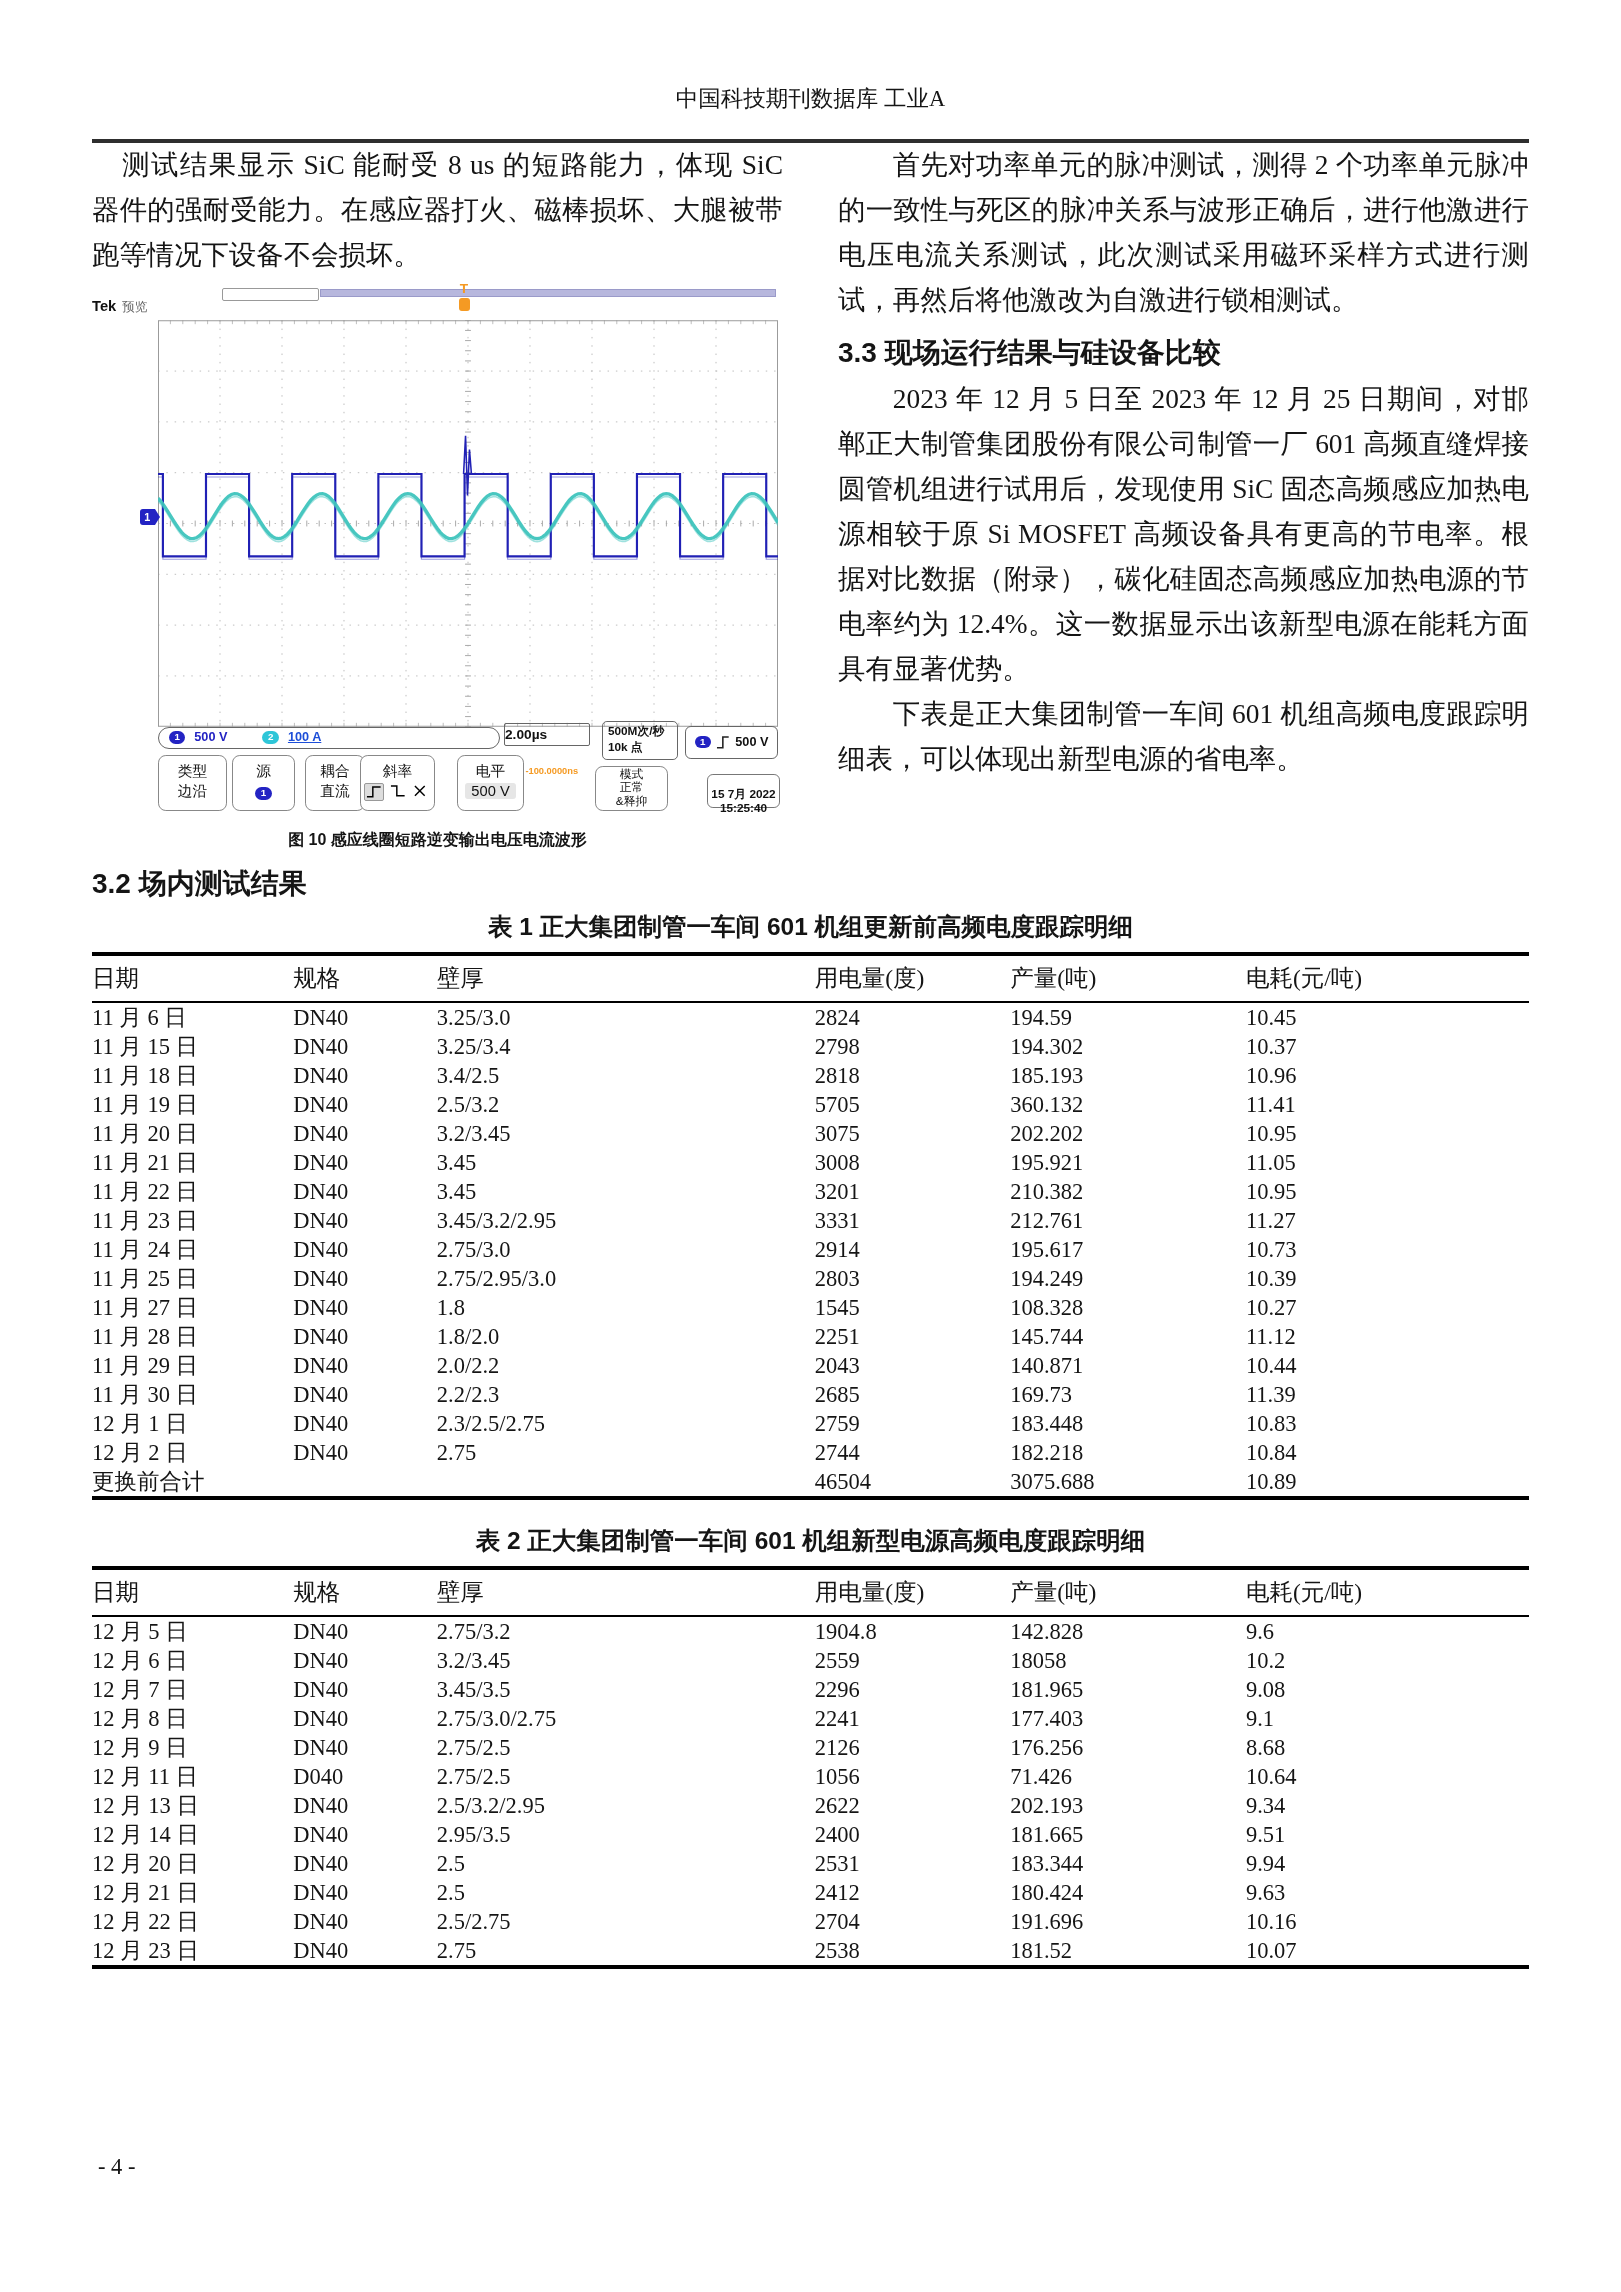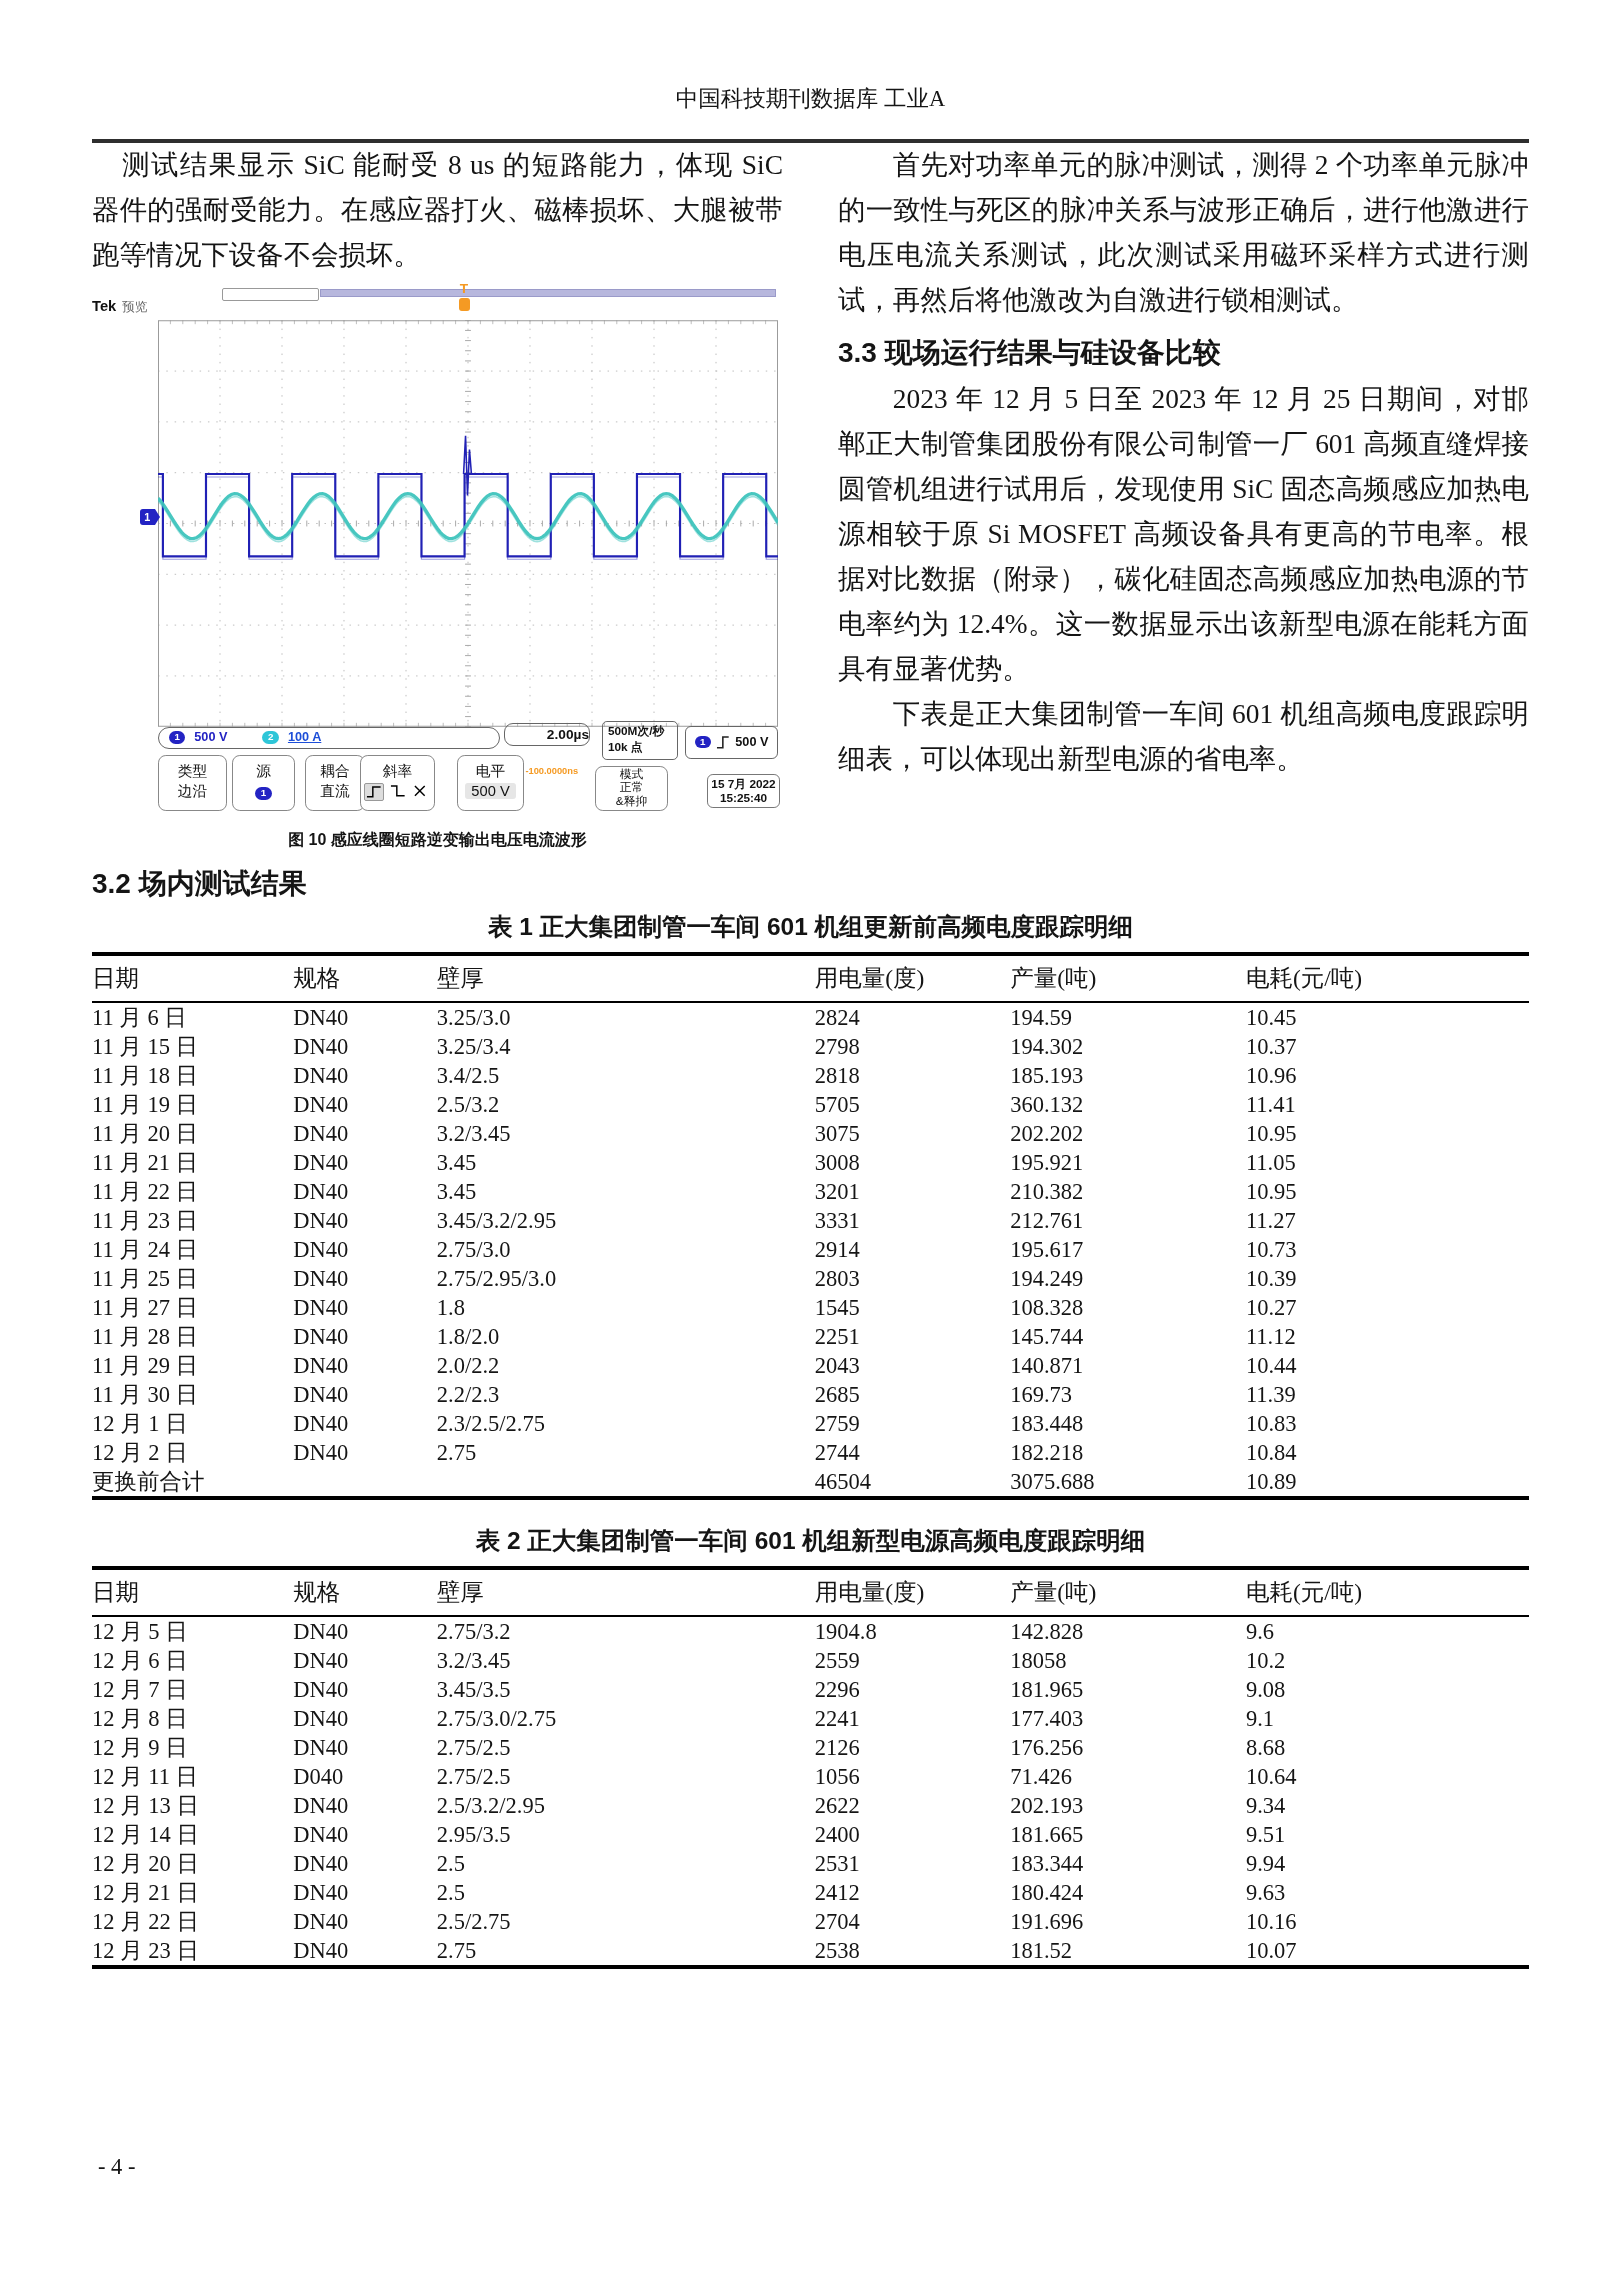--- a/index.html
+++ b/index.html
@@ -53,8 +53,8 @@
   .statusbar .v2{color:#1d4ed8;margin-left:8.8px;text-decoration:underline;}
   .statusbar .g1{margin-left:9.8px;display:flex;align-items:center;}
   .statusbar .g2{margin-left:35px;display:flex;align-items:center;}
-  .tbbox{position:absolute;left:412px;top:437px;width:86px;height:23.5px;border:1.5px solid #666;border-radius:9px;
-    text-align:right;font-weight:bold;font-size:13.7px;line-height:21.6px;box-sizing:border-box;}
+  .tbbox{position:absolute;left:412px;top:437px;width:86px;height:23.5px;border:1.5px solid #666;border-radius:2px;
+    text-align:left;font-weight:bold;font-size:13.7px;line-height:21.6px;box-sizing:border-box;}
   .tbtrig{position:absolute;left:411px;top:463px;font-size:9.3px;color:#f59a23;font-weight:bold;white-space:nowrap;}
   .srbox{position:absolute;left:510px;top:435px;width:76px;height:39px;border:1.5px solid #666;border-radius:4.9px;
     padding:2.9px 0 0 4.9px;font-size:11.8px;font-weight:bold;line-height:15.7px;box-sizing:border-box;}

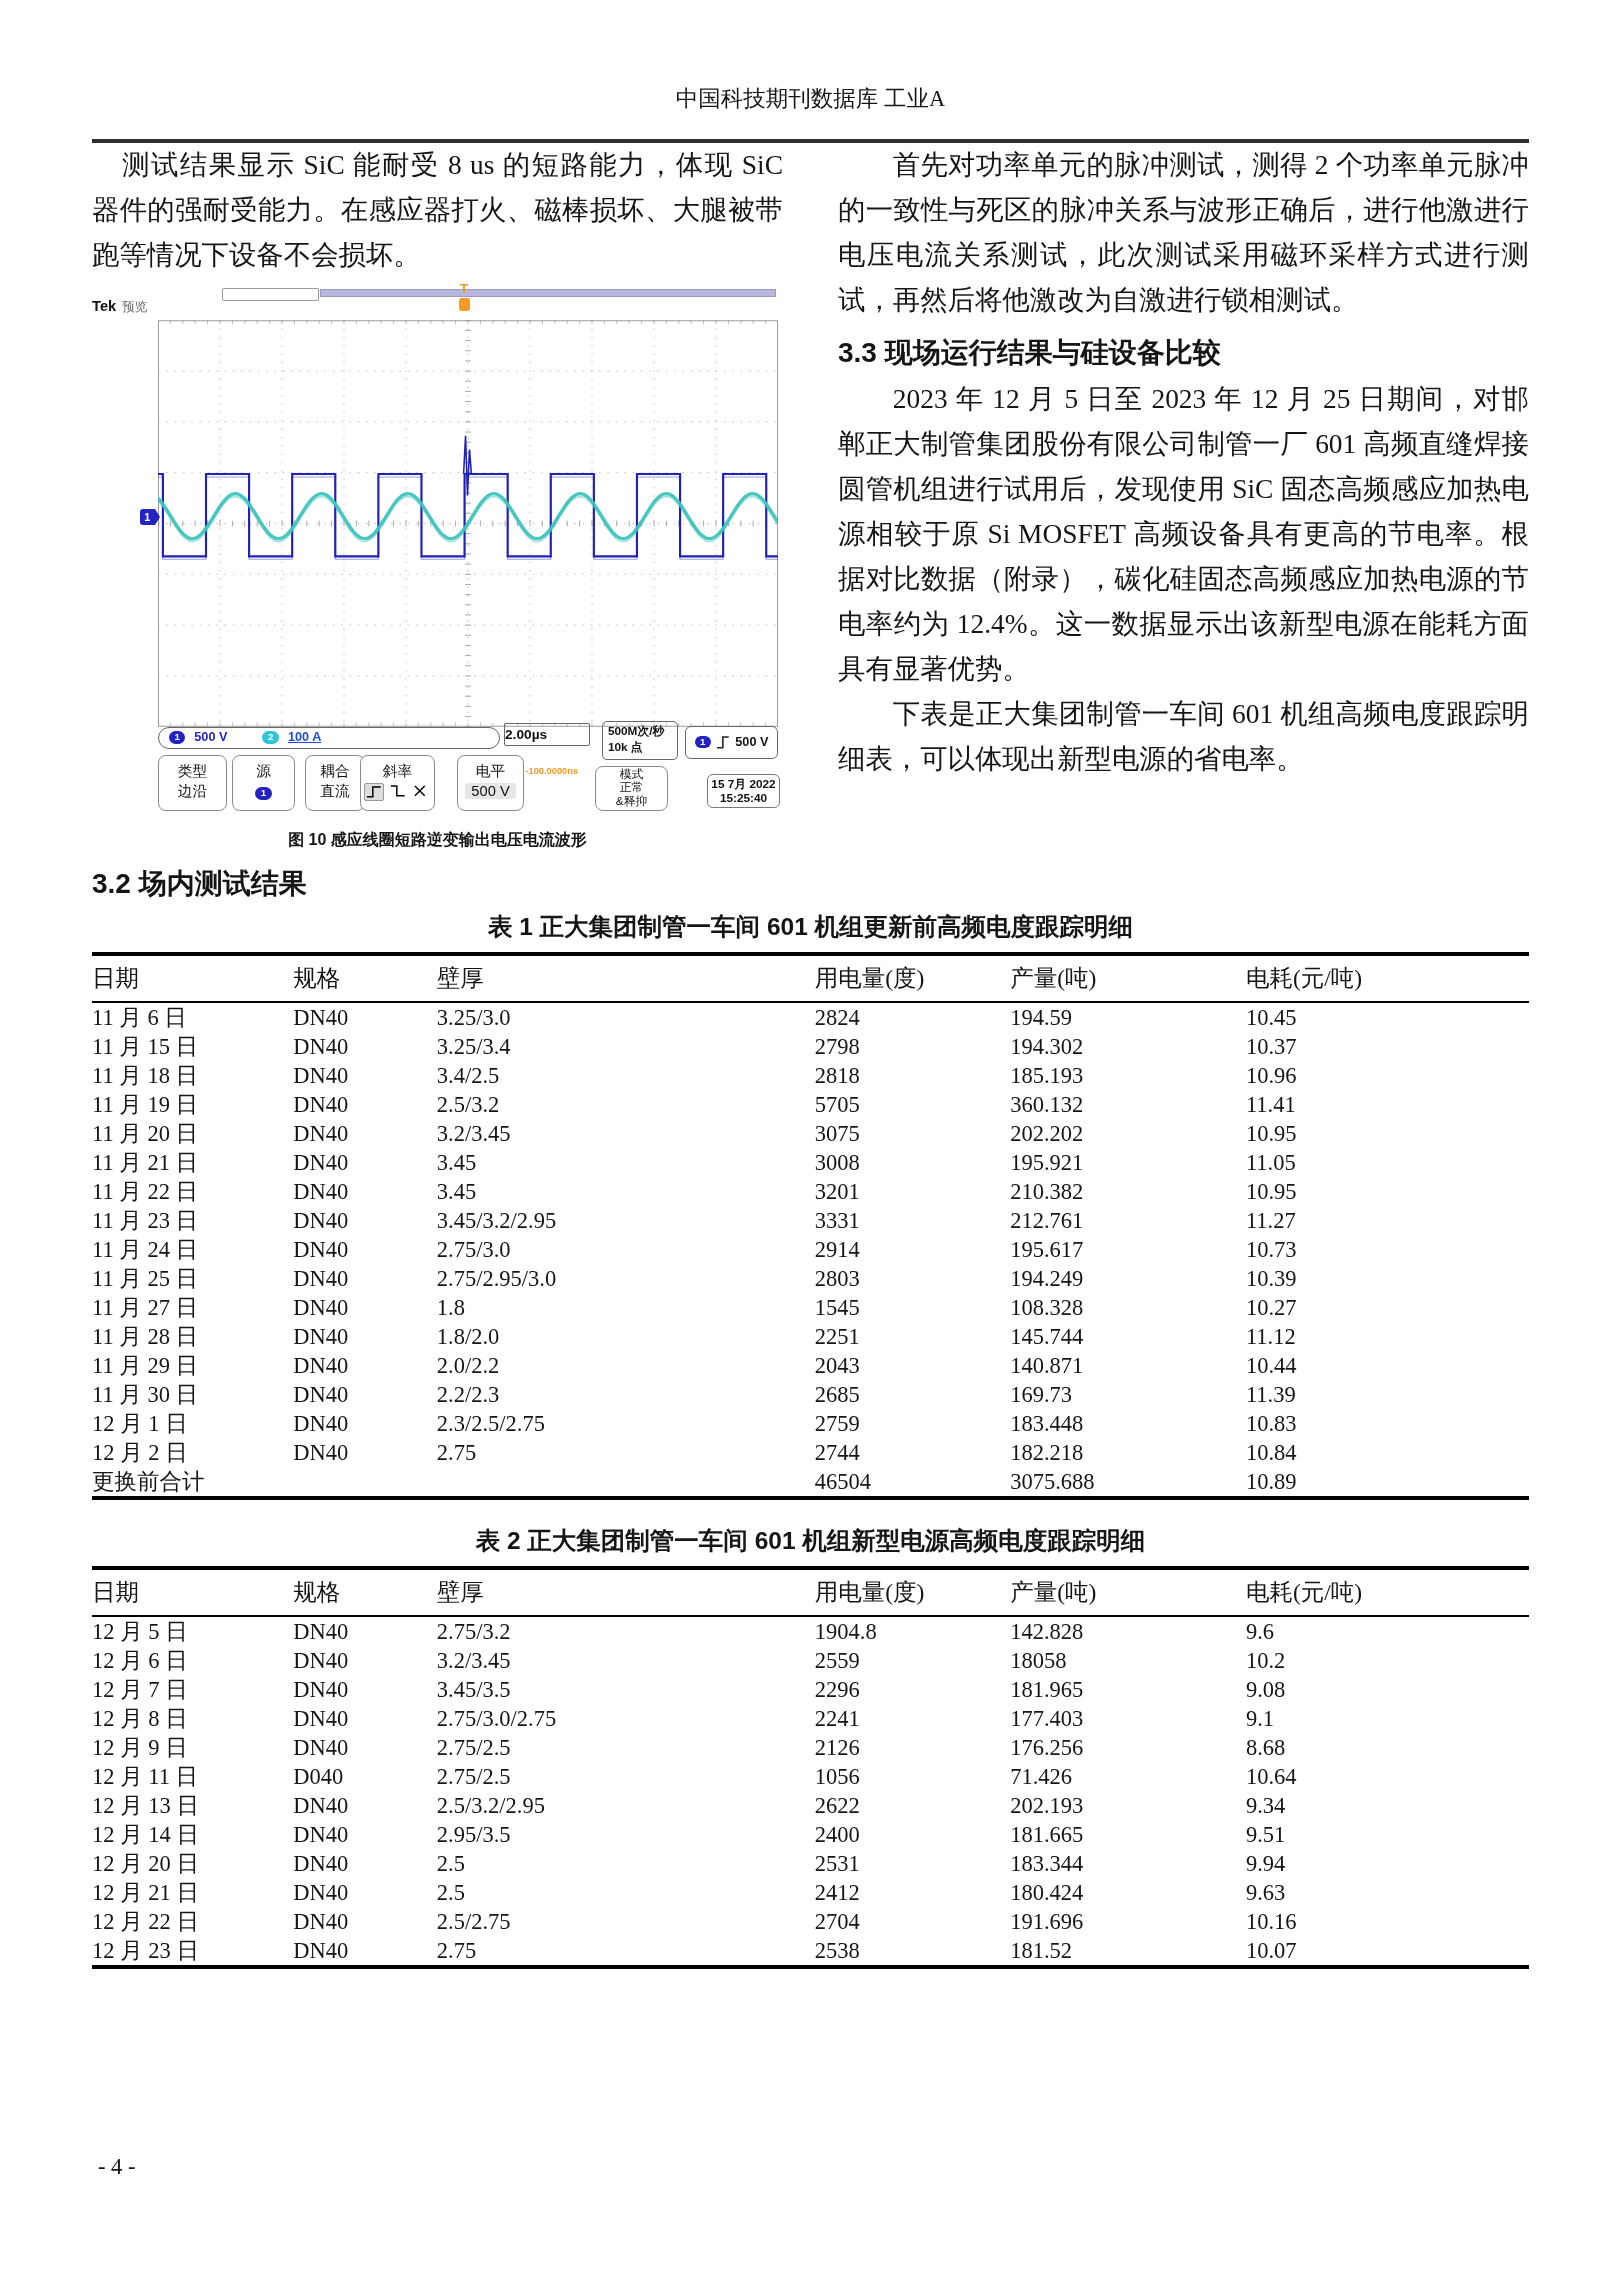--- a/index.html
+++ b/index.html
@@ -69,7 +69,7 @@
   .modebox{position:absolute;left:503px;top:480px;width:73px;height:45px;border:1.5px solid #888;border-radius:7.8px;
     font-size:11.8px;line-height:13.7px;text-align:center;box-sizing:border-box;padding-top:1px;}
   .datebox{position:absolute;left:615px;top:488px;width:73px;height:34px;border:1.5px solid #777;border-radius:5.9px;
-    font-size:11.8px;font-weight:bold;line-height:14.7px;text-align:center;box-sizing:border-box;padding-top:2px;}
+    font-size:11.8px;font-weight:bold;line-height:14.7px;text-align:center;box-sizing:border-box;padding-top:12px;}
   
   .tables{margin-top:2px;}
   .tbl-title{

